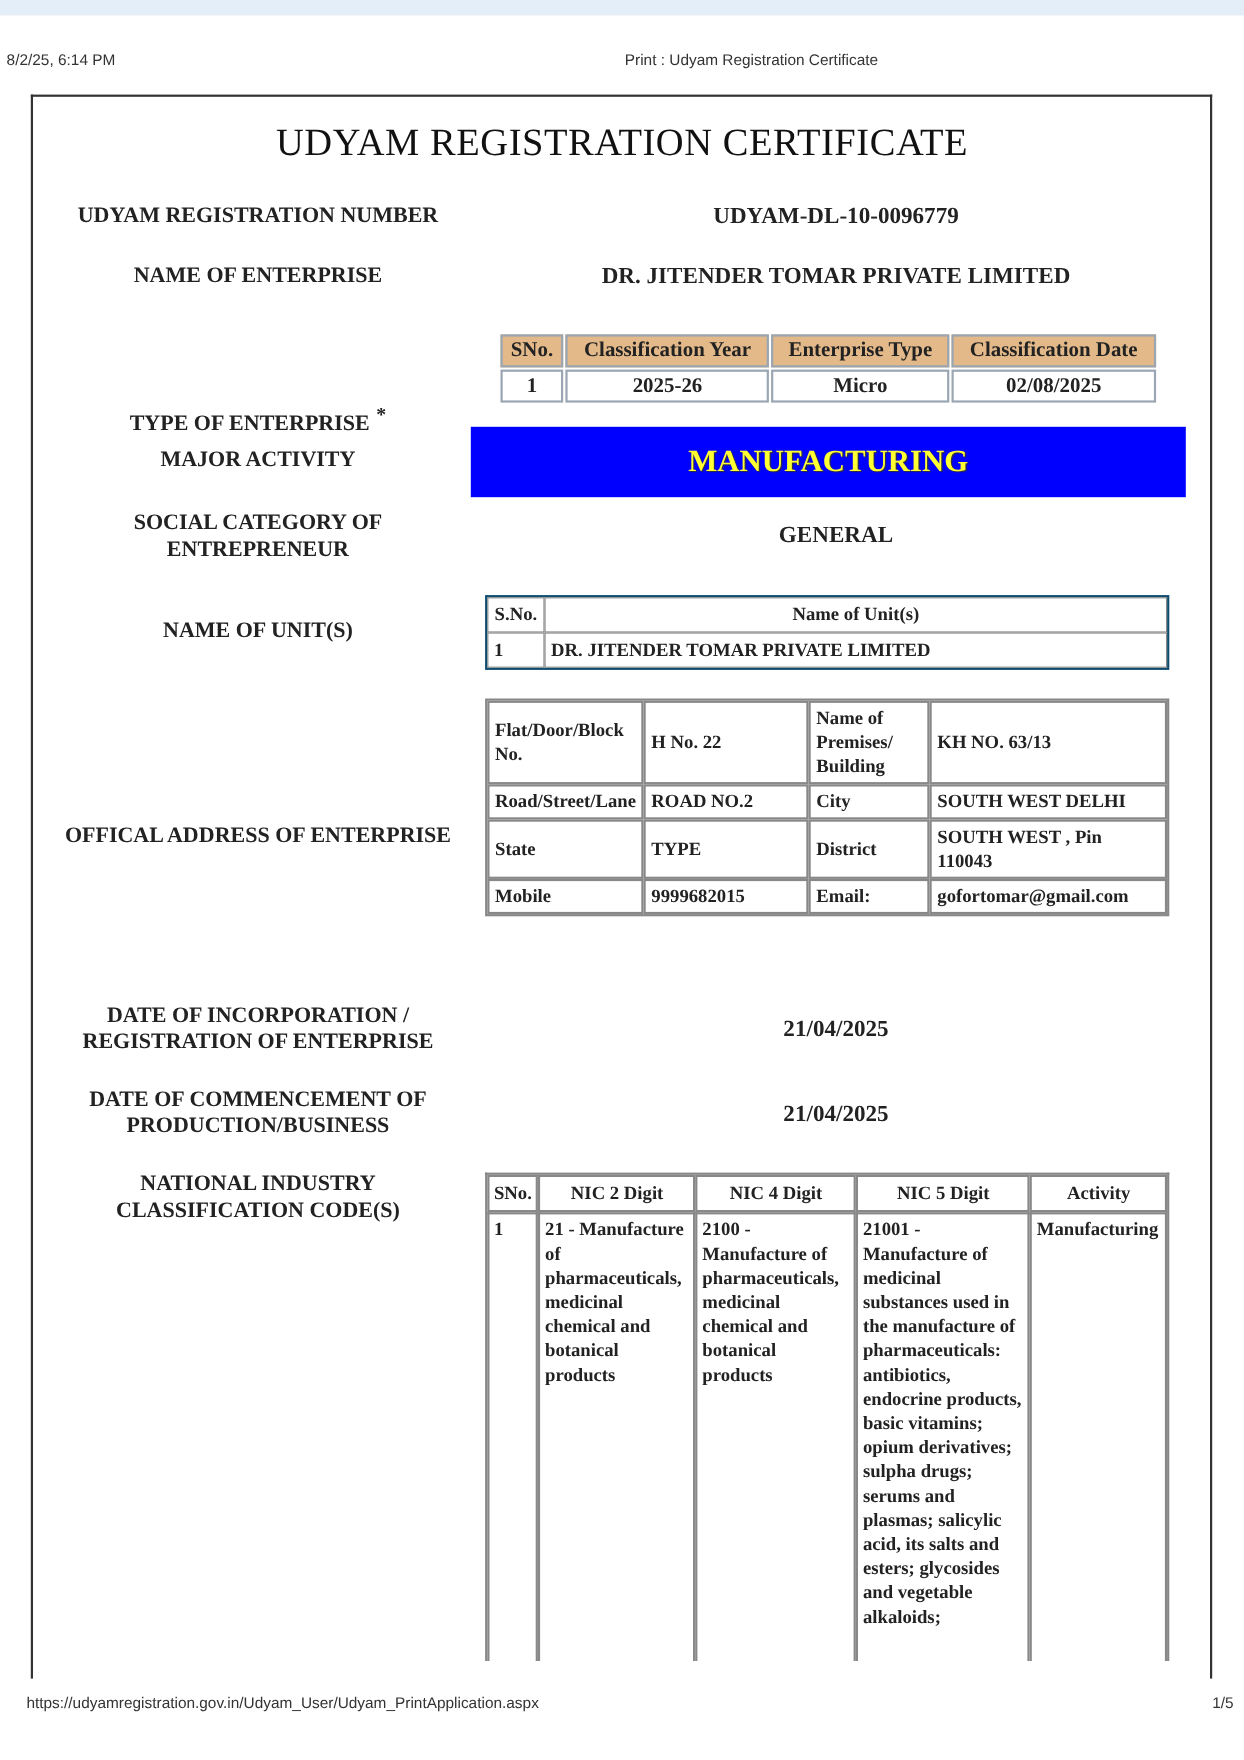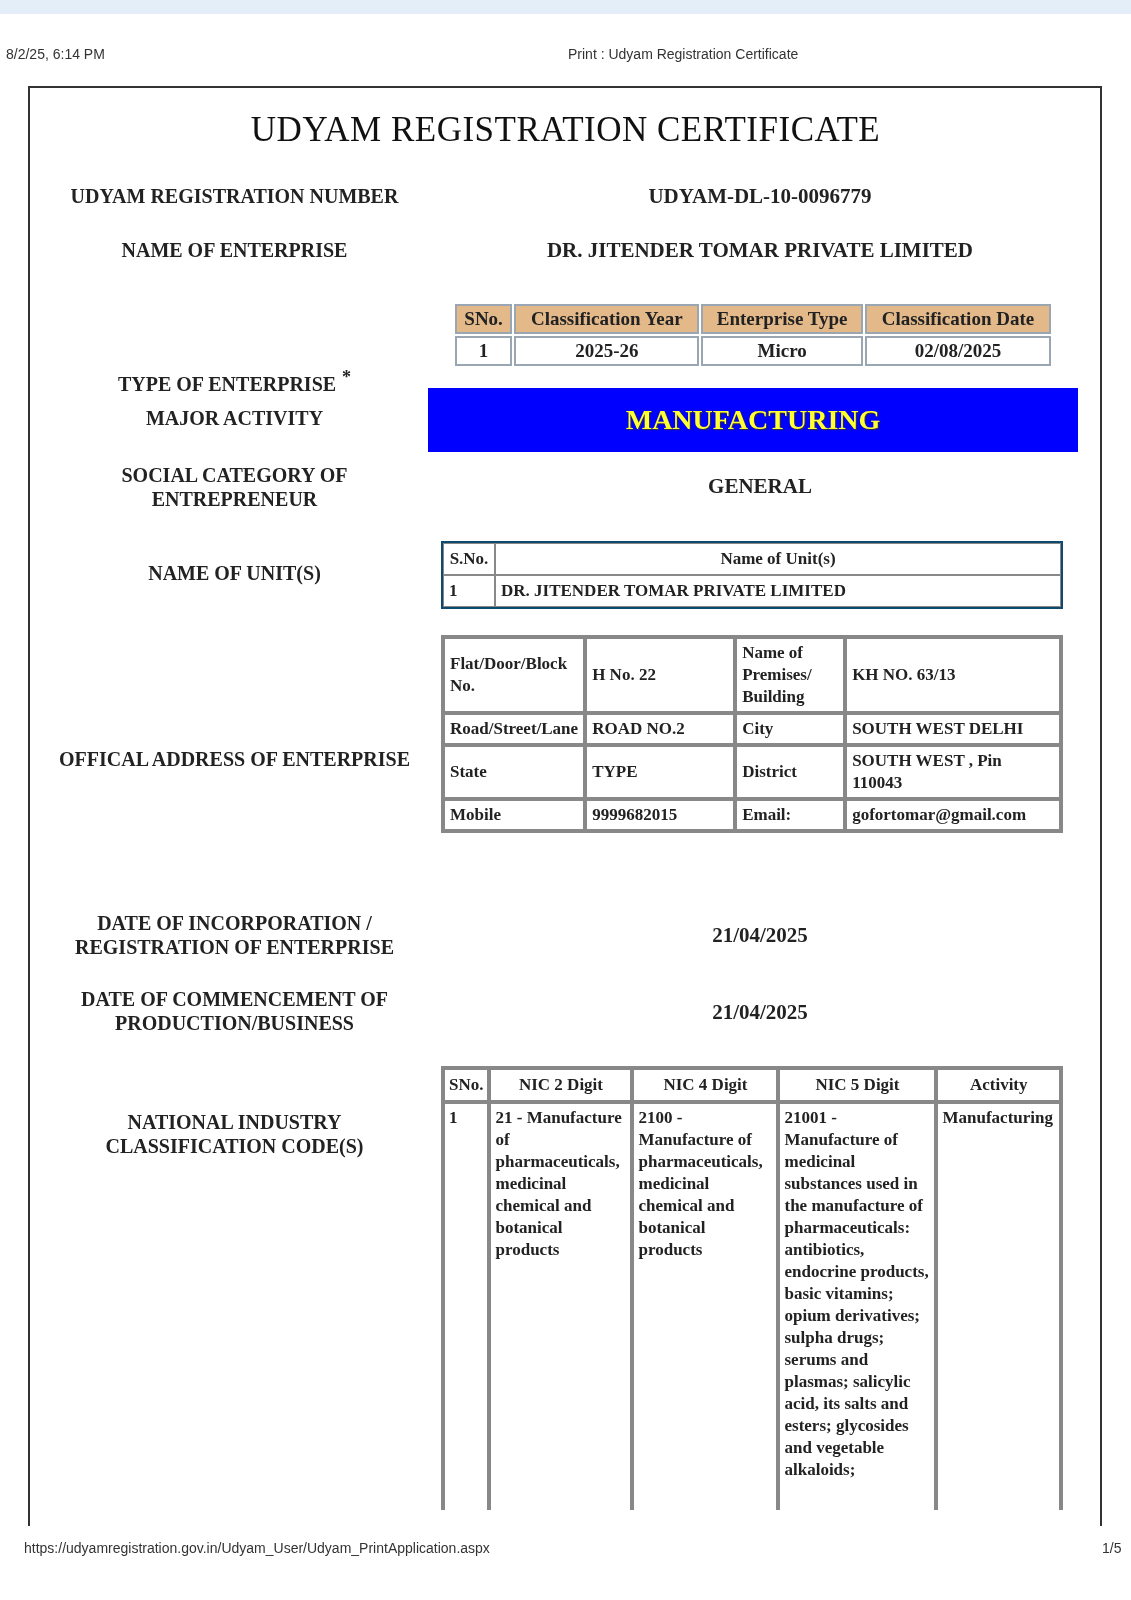--- a/index.html
+++ b/index.html
@@ -152,7 +152,7 @@
 </div>
 <div class="val" style="top:1000px;">21/04/2025</div>
 
-<div class="lbl" style="top:1064px;margin-top:46px;">
+<div class="lbl" style="top:1064px;">
   <div>NATIONAL INDUSTRY</div>
   <div>CLASSIFICATION CODE(S)</div>
 </div>

